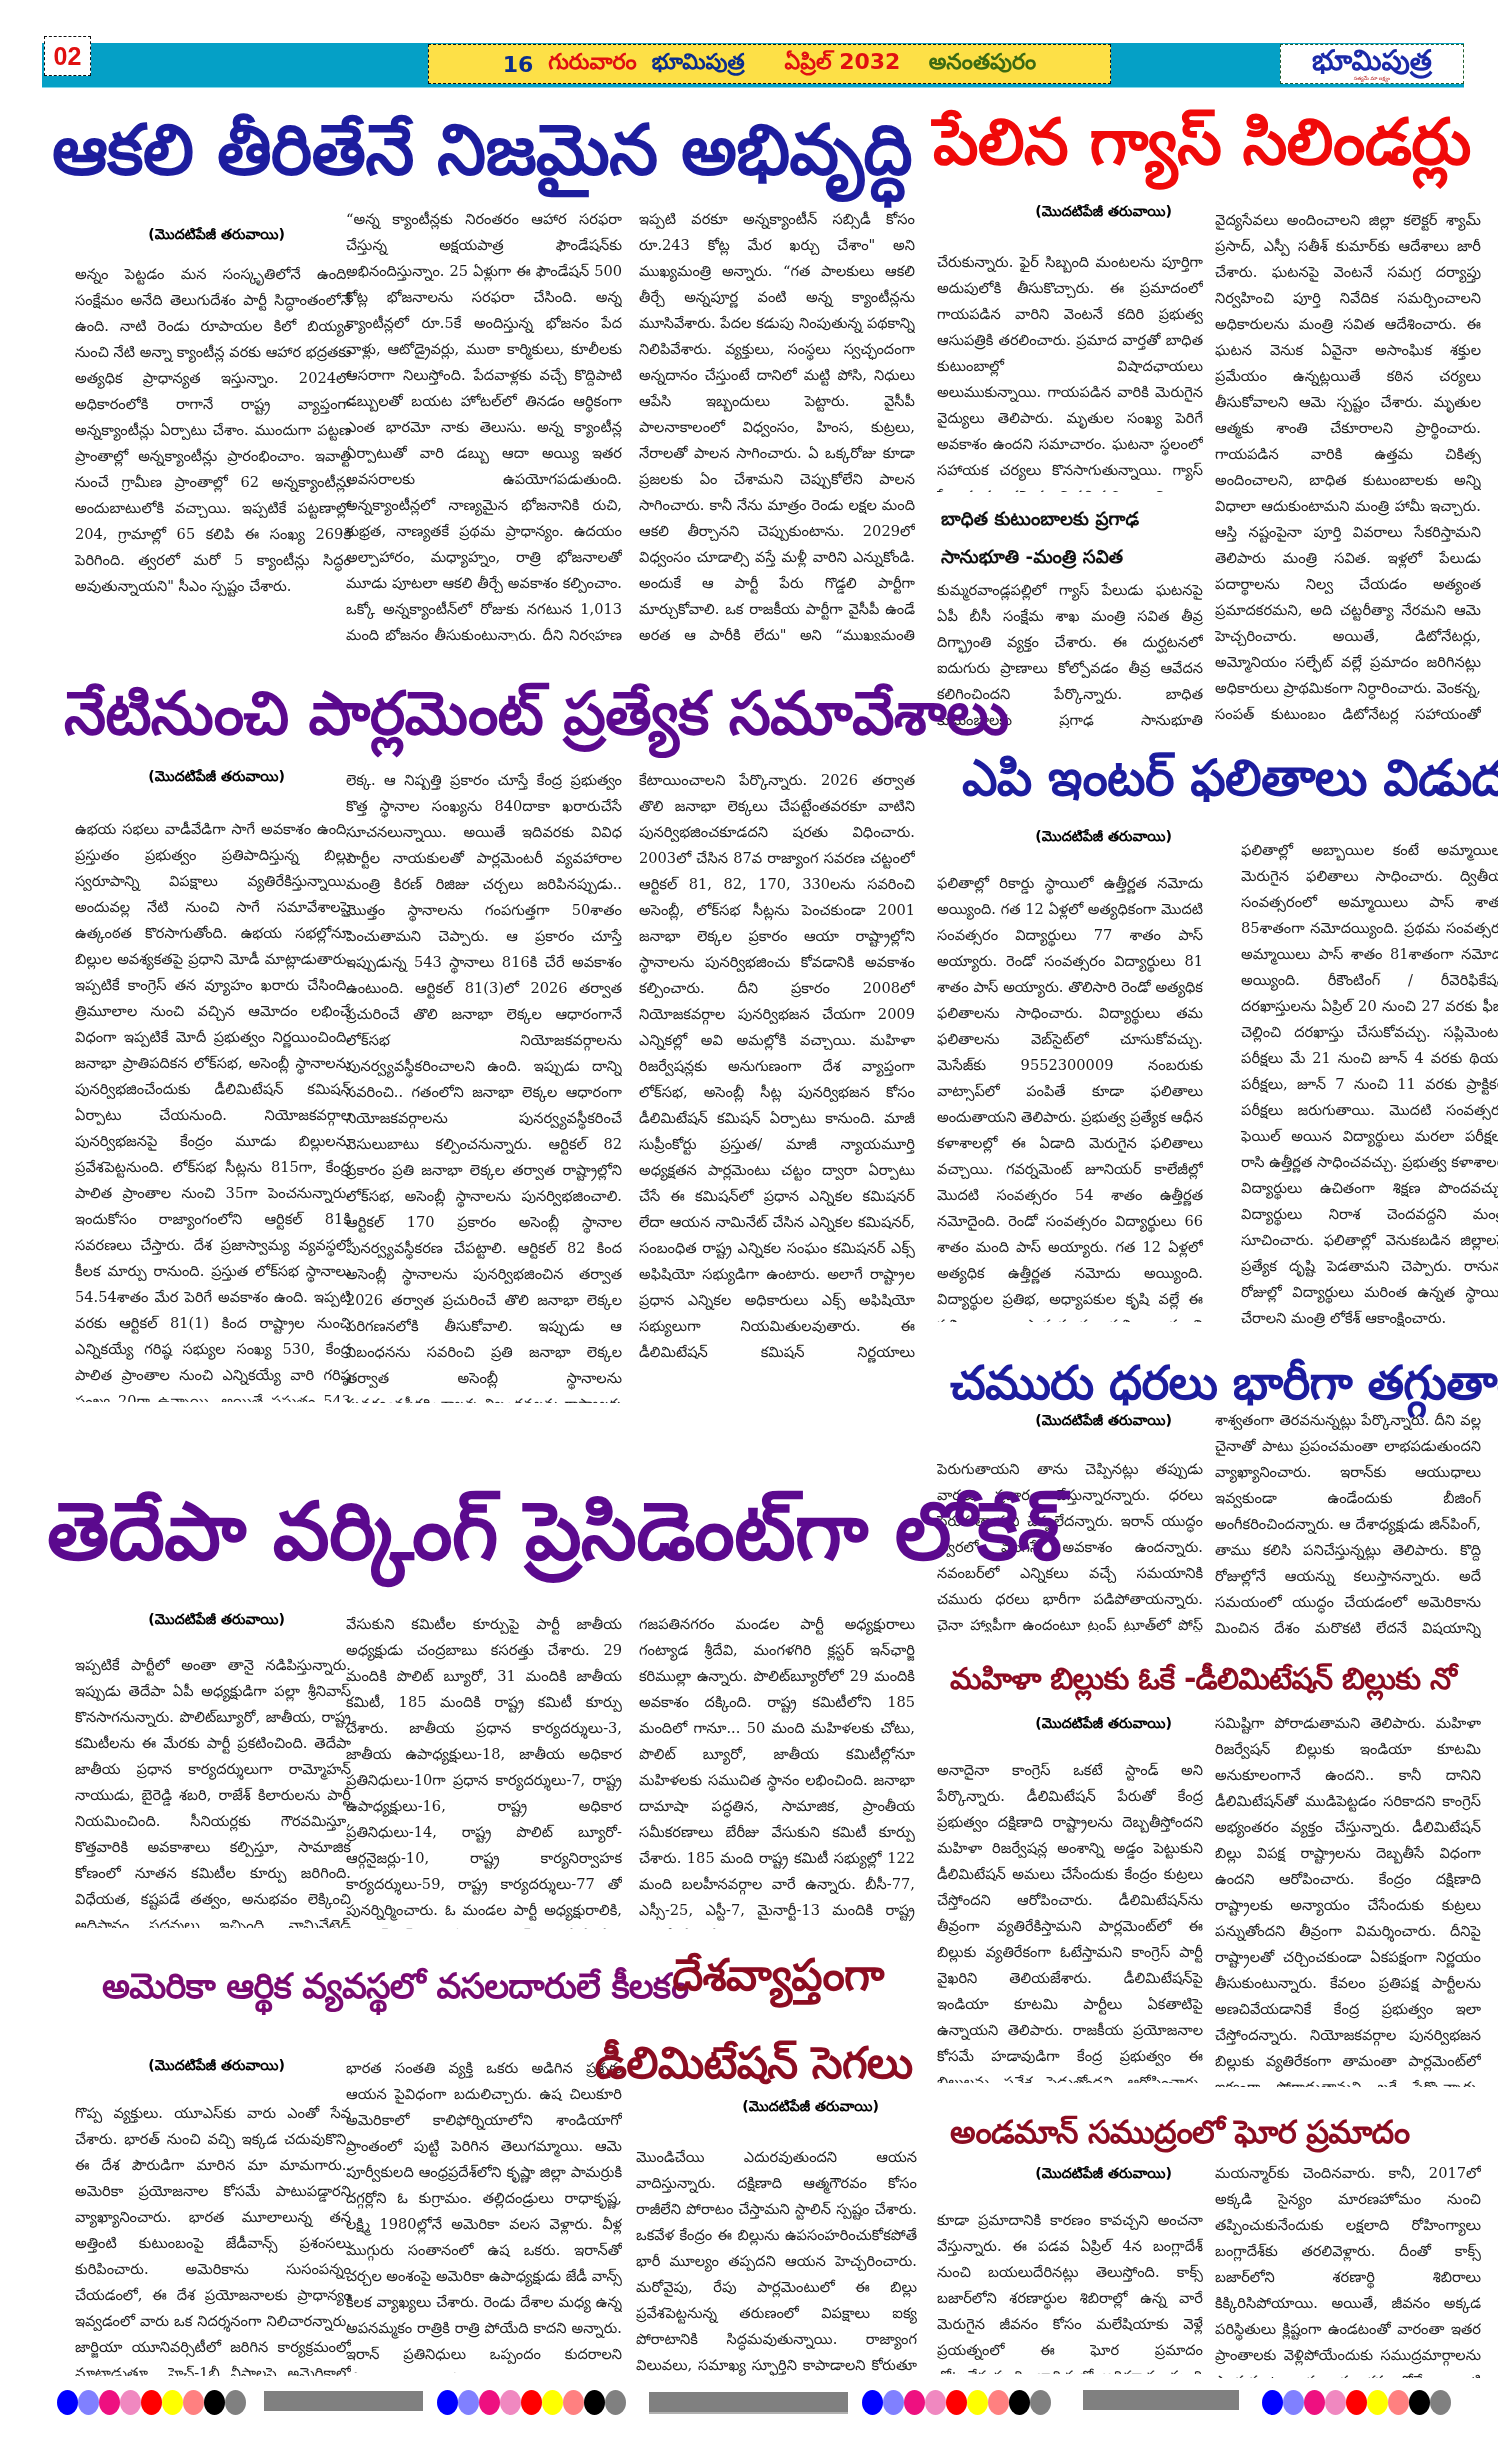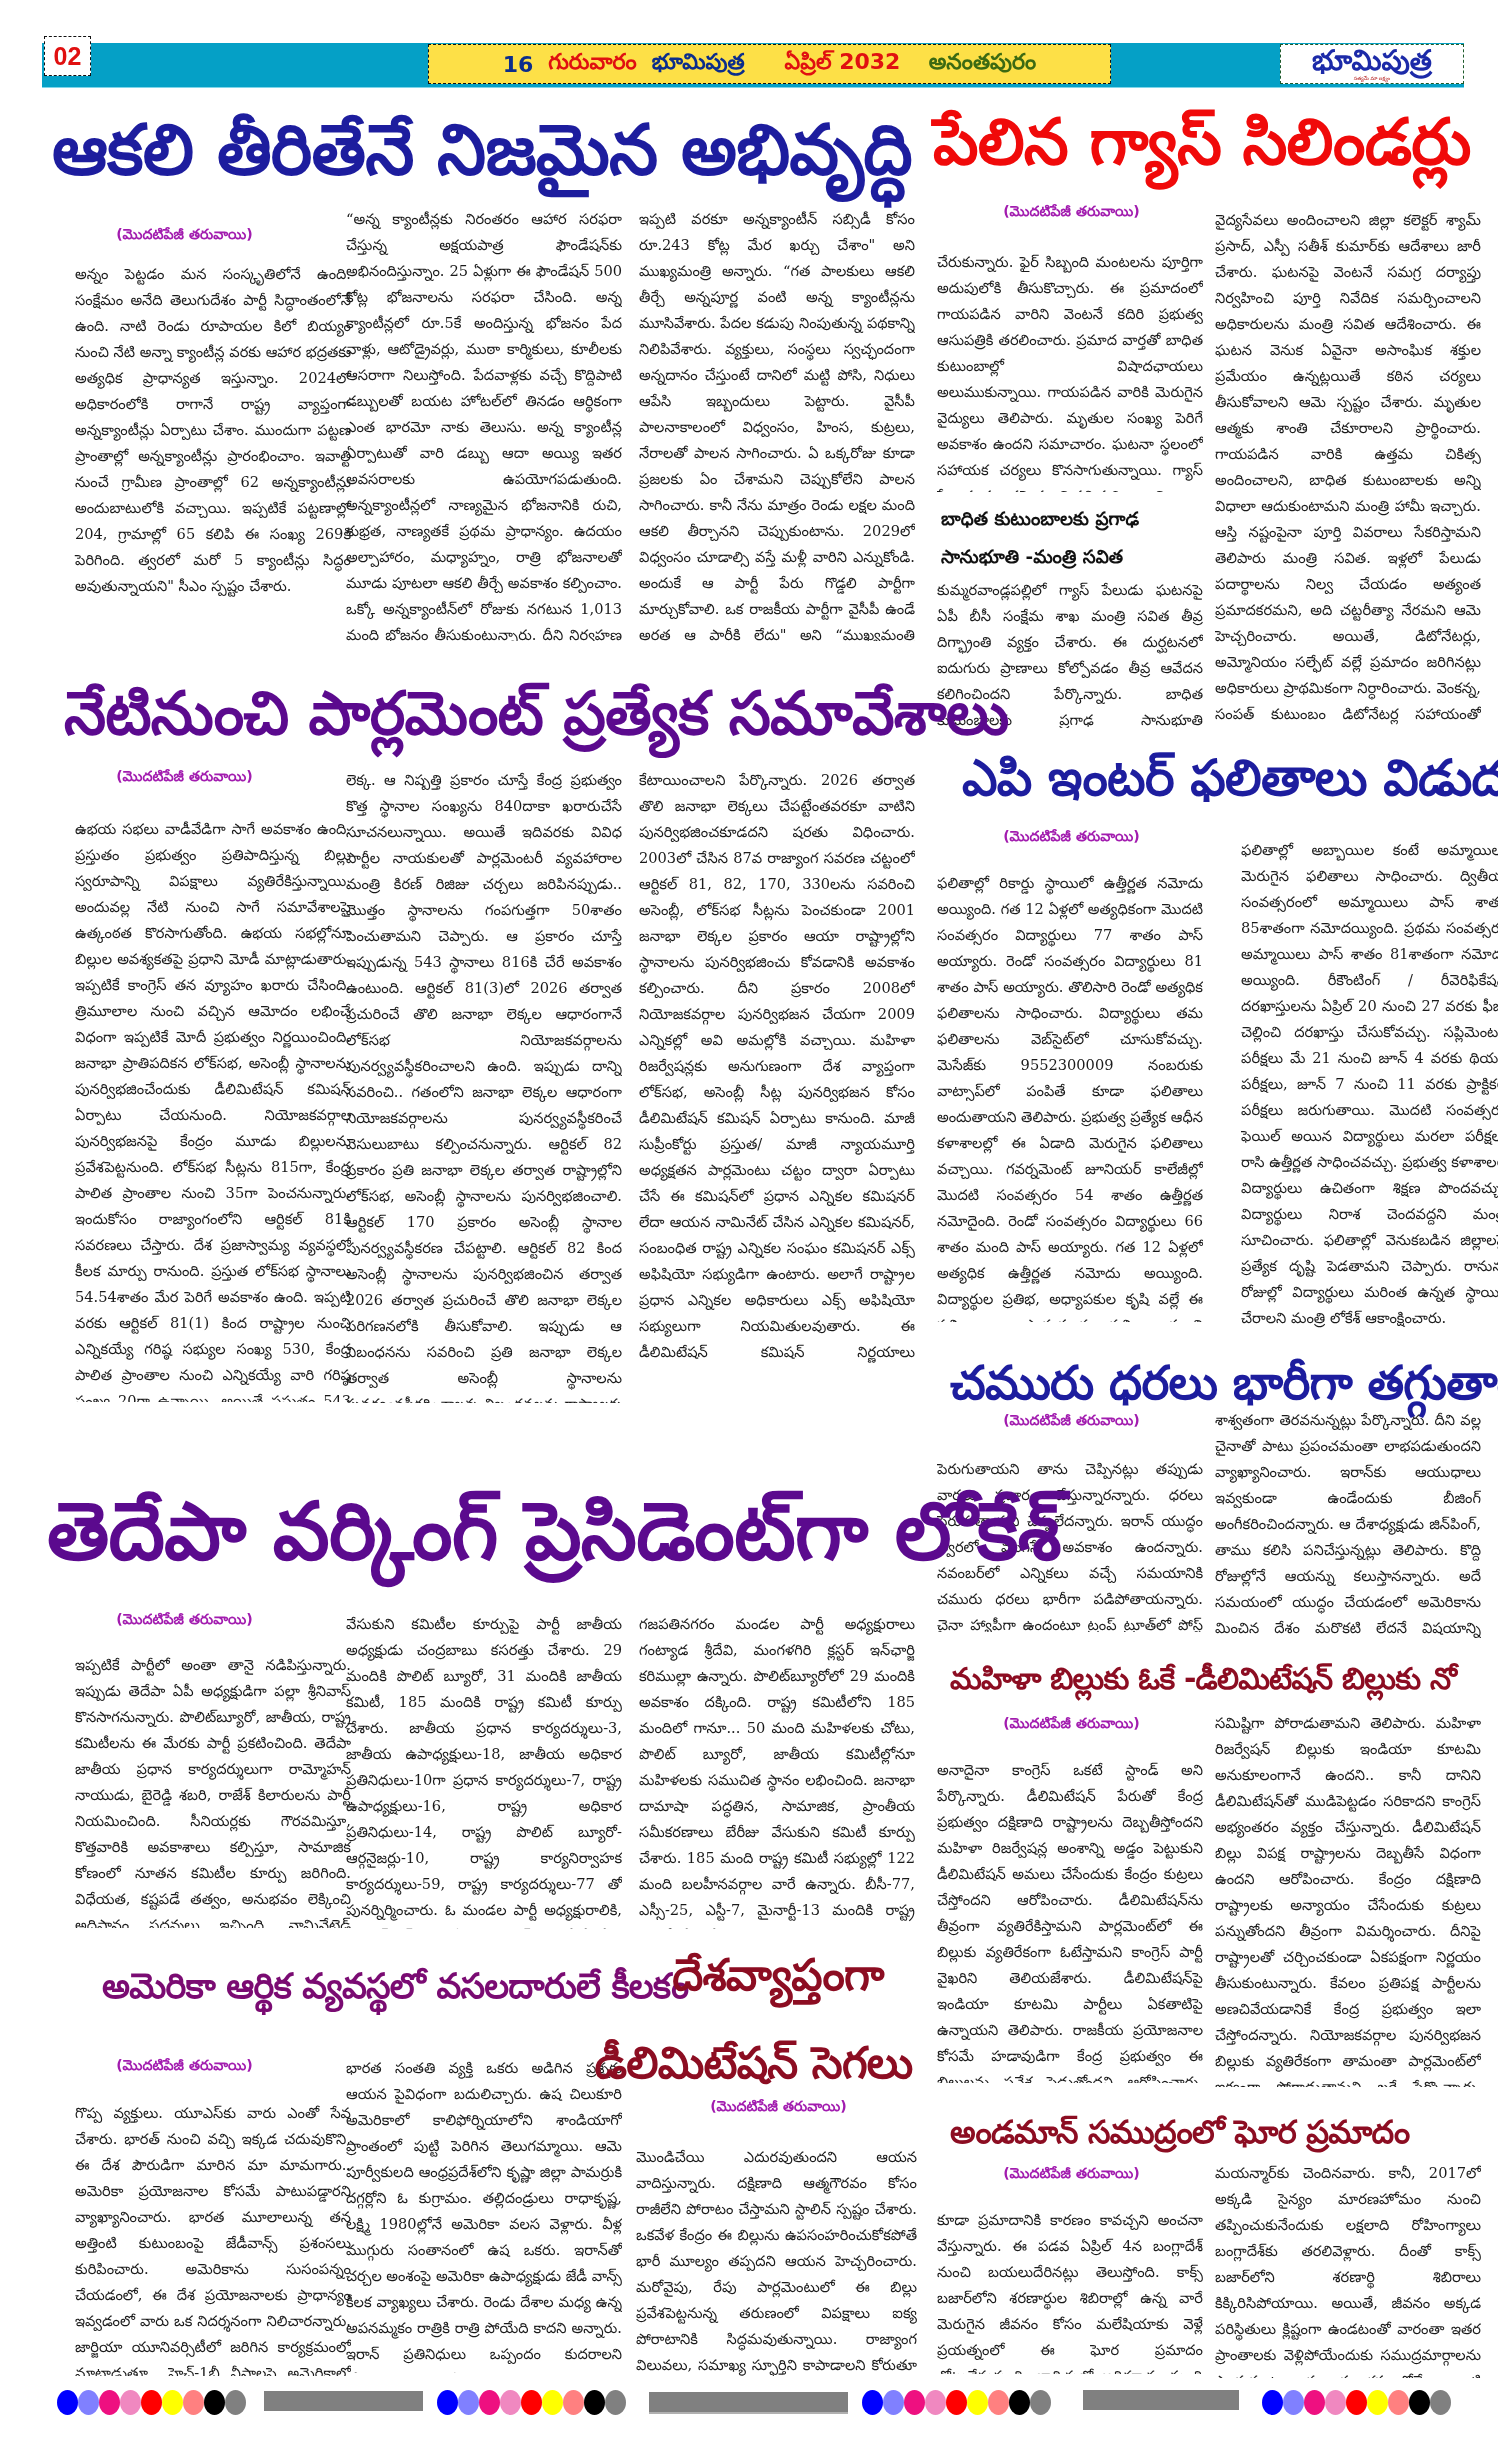--- a/index.html
+++ b/index.html
@@ -34,7 +34,7 @@
   .magenta { color: #7a0b72; margin-left: 48px; }
   .maroon { color: #8c0d22; }
 
-  .cont { color: #a21caf; font: bold 14.2px "DejaVu Sans", sans-serif; text-align: center; white-space: nowrap; }
+  .cont { color: #000000; font: bold 14.2px "DejaVu Sans", sans-serif; text-align: right; white-space: nowrap; }
 
   .col { font-size: 14.6px; line-height: 26px; text-align: justify; color: #1a1a1a; }
   .col p { margin: 0; }

